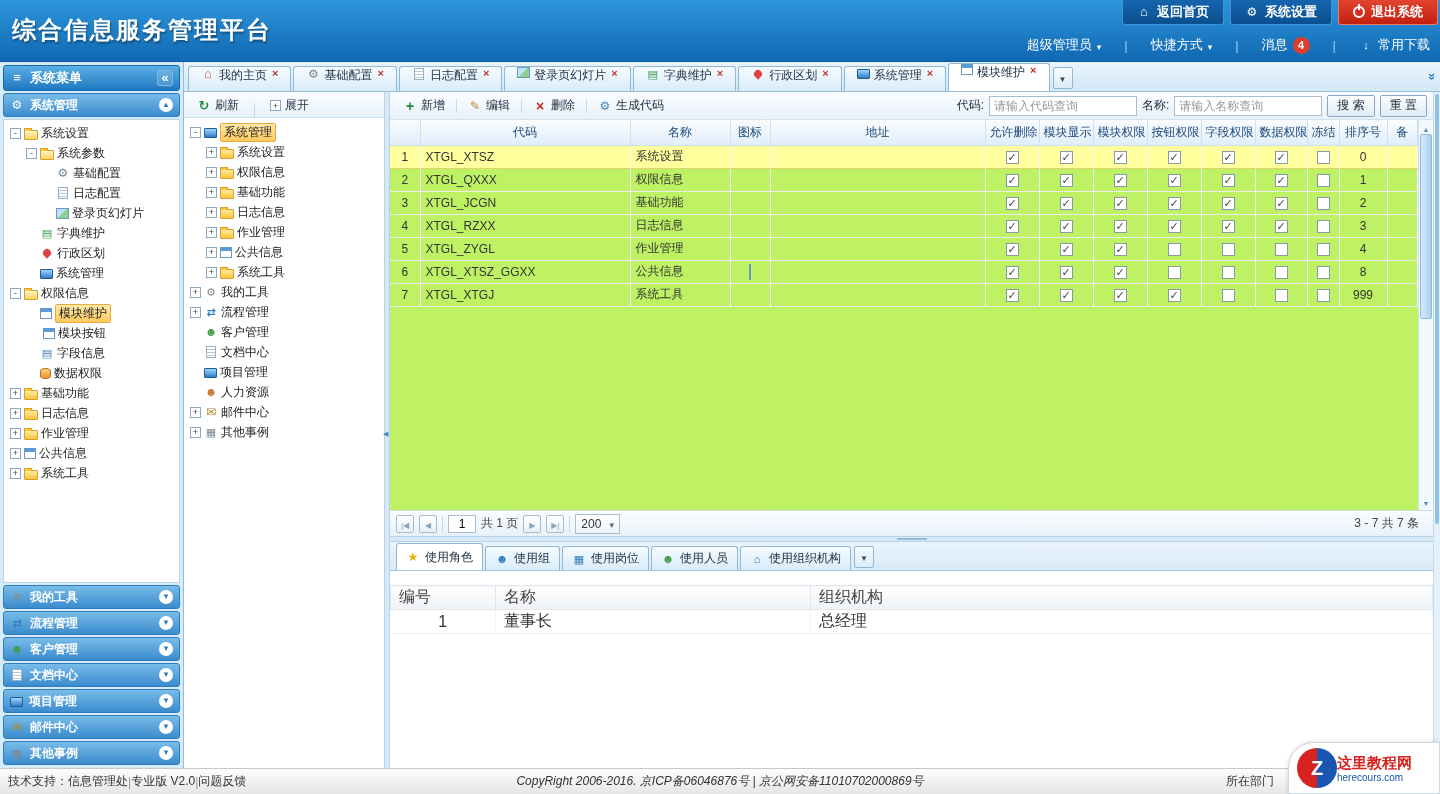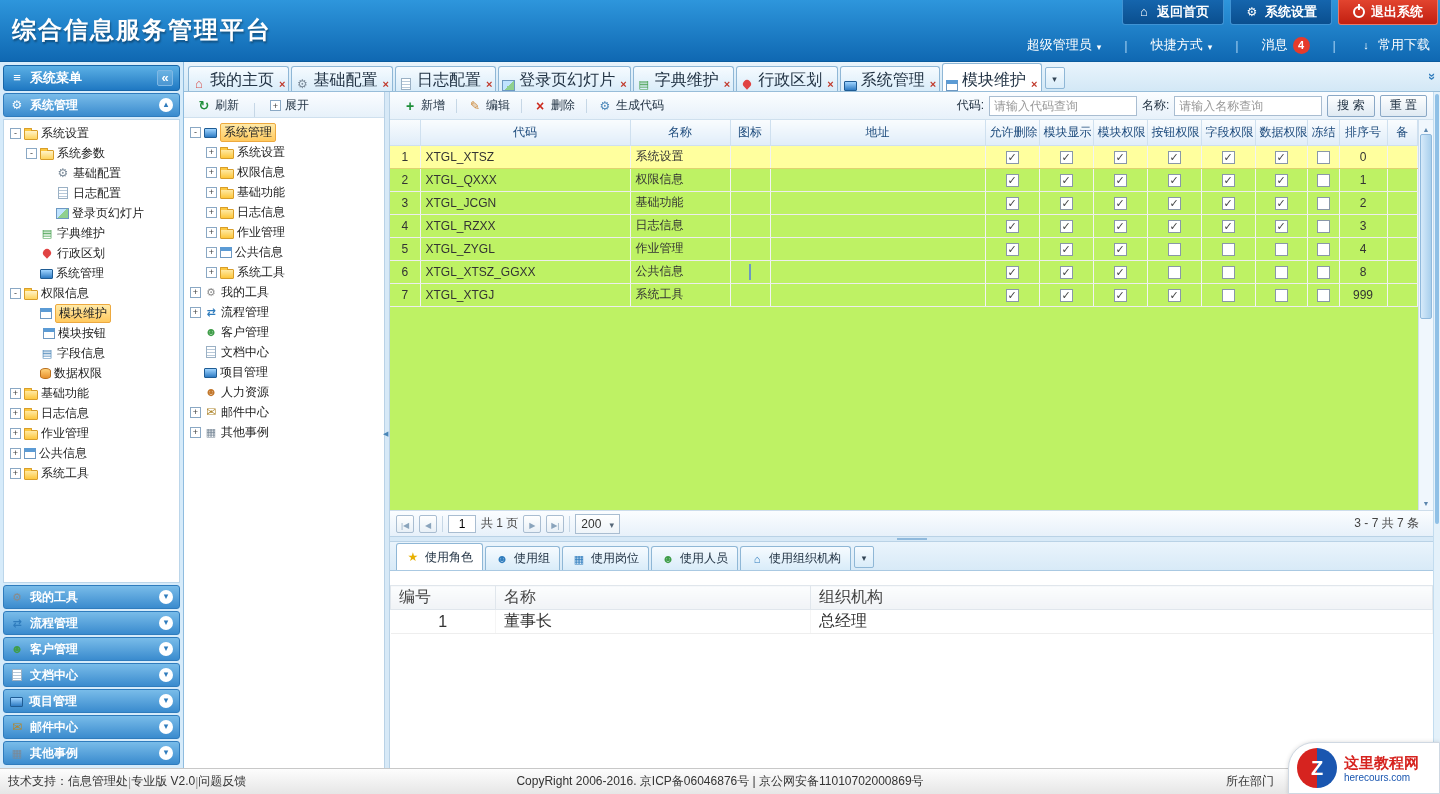--- a/index.html
+++ b/index.html
@@ -83,7 +83,7 @@
   .main{position:absolute;top:62px;left:184px;width:1256px;height:706px;display:flex;flex-direction:column;background:#fff;}
   .tabbar{height:30px;flex:none;background:linear-gradient(#e9f4fc,#d3e8f6);border-bottom:1px solid #98bdd9;display:flex;align-items:flex-end;padding:0 2px;position:relative;}
   #tabs{display:flex;align-items:flex-end;}
-  .tab{height:25px;display:flex;align-items:flex-end;gap:4px;padding:0 3px;margin-left:2px;border:1px solid #8fb7d6;border-bottom:none;border-radius:3px 3px 0 0;background:linear-gradient(#f6fbff,#d9ecf9);font-size:16px;color:#234;cursor:pointer;white-space:nowrap;}
+  .tab{height:25px;display:flex;align-items:flex-start;gap:4px;padding:0 12px;margin-left:2px;border:1px solid #8fb7d6;border-bottom:none;border-radius:3px 3px 0 0;background:linear-gradient(#f6fbff,#d9ecf9);font-size:12px;color:#234;cursor:pointer;white-space:nowrap;}
   .tab.active{background:#fff;height:28px;position:relative;z-index:2;}
   .tab .x{cursor:pointer;line-height:1;margin-left:1px;}
   .tab .x::before{content:"×";color:#c0392b;font-weight:bold;font-size:11px;}

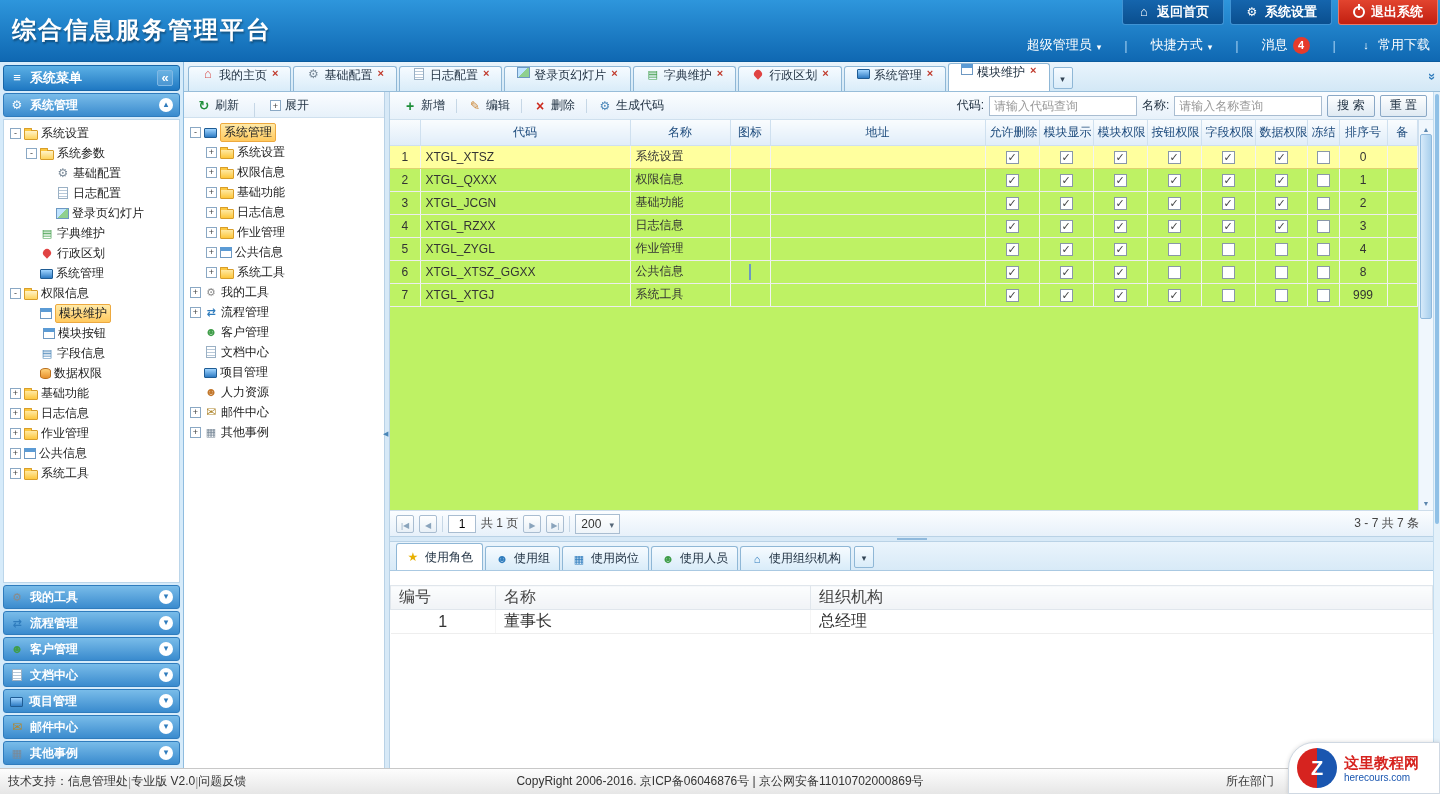--- a/index.html
+++ b/index.html
@@ -149,7 +149,7 @@
   .f-right{margin-left:auto;padding-right:158px;white-space:nowrap;}
 
   
-  .watermark{position:absolute;right:0;bottom:0;width:152px;height:52px;background:#fff;border:1px solid #cfd8e2;border-radius:26px 0 0 0;display:flex;align-items:center;gap:7px;padding:4px 6px 4px 8px;z-index:50;box-shadow:0 0 4px rgba(0,0,0,.15);}
+  .watermark{position:absolute;right:0;bottom:0;width:152px;height:52px;background:#fff;border:1px solid #cfd8e2;border-radius:26px 0 0 0;display:flex;align-items:center;padding:4px 6px 4px 8px;z-index:50;box-shadow:0 0 4px rgba(0,0,0,.15);}
   .wm-logo{width:40px;height:40px;border-radius:50%;background:conic-gradient(#1a56b0 0 50%,#d6231f 50% 100%);position:relative;flex:none;}
   .wm-logo::after{content:"Z";position:absolute;left:0;top:0;width:100%;height:100%;display:flex;align-items:center;justify-content:center;color:#fff;font-weight:bold;font-size:20px;}
   .wm-name{color:#d6231f;font-size:15px;font-weight:bold;line-height:1.2;}

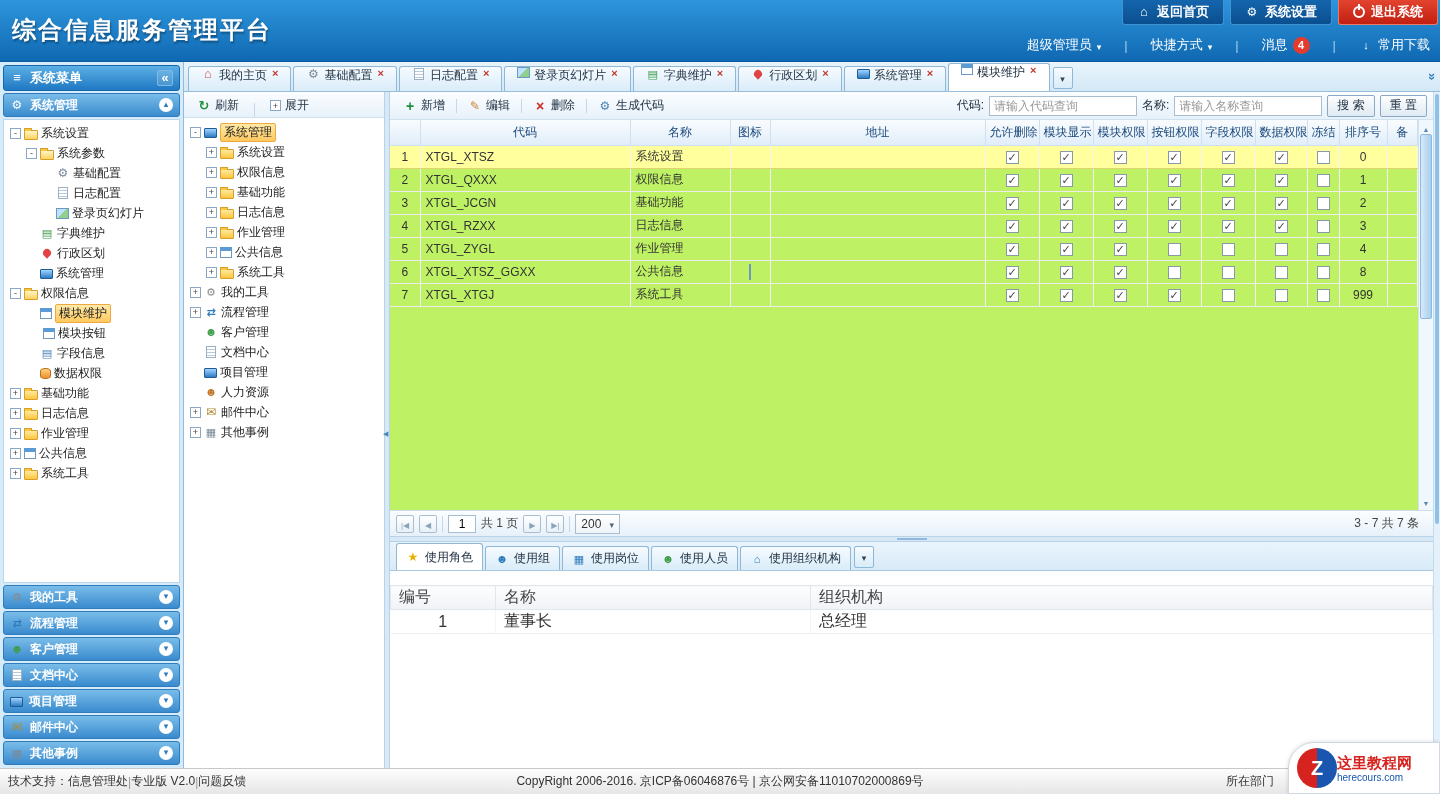--- a/index.html
+++ b/index.html
@@ -145,7 +145,7 @@
   .footer{position:absolute;left:0;top:768px;width:1440px;height:26px;background:linear-gradient(#fdfdfd,#e6e6e6);border-top:1px solid #c8c8c8;display:flex;align-items:center;font-size:12px;color:#333;padding:0 8px;}
   .f-left{display:flex;gap:0;align-items:center;white-space:nowrap;}
   .f-sep{color:#999;}
-  .f-center{position:absolute;left:50%;transform:translateX(-50%);white-space:nowrap;}
+  .f-center{position:absolute;left:50%;transform:translateX(-50%);white-space:nowrap;font-style:italic;}
   .f-right{margin-left:auto;padding-right:158px;white-space:nowrap;}
 
   

